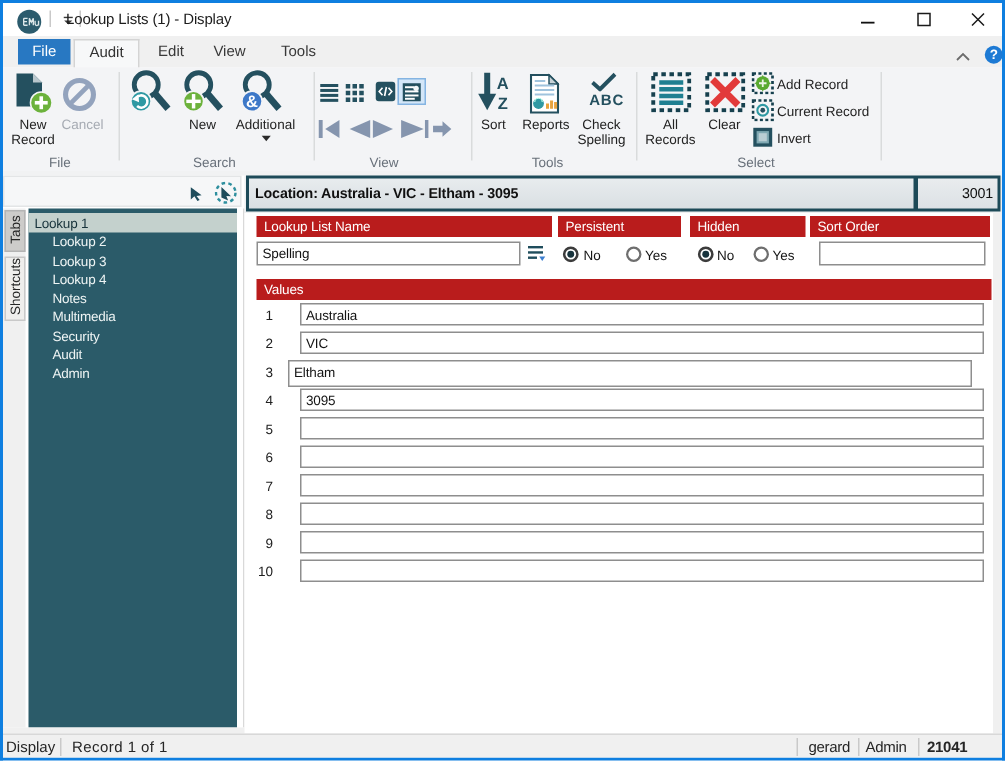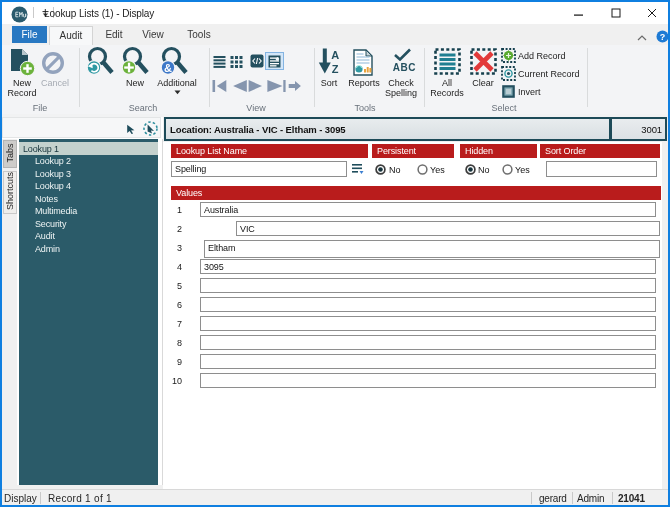--- a/index.html
+++ b/index.html
@@ -333,7 +333,7 @@
   <div class="abs rownum" style="left:168px;top:205px;width:14px;">1</div>
   <div class="abs finput" style="left:200px;top:202px;width:456px;height:15px;">Australia</div>
   <div class="abs rownum" style="left:168px;top:224px;width:14px;">2</div>
-  <div class="abs finput" style="left:200px;top:221px;width:424px;height:15px;margin-left:36px;">VIC</div>
+  <div class="abs finput" style="left:200px;top:221px;width:456px;height:15px;">VIC</div>
   <div class="abs rownum" style="left:168px;top:243px;width:14px;">3</div>
   <div class="abs finput" style="left:204px;top:240px;width:456px;height:18px;">Eltham</div>
   <div class="abs rownum" style="left:168px;top:262px;width:14px;">4</div>

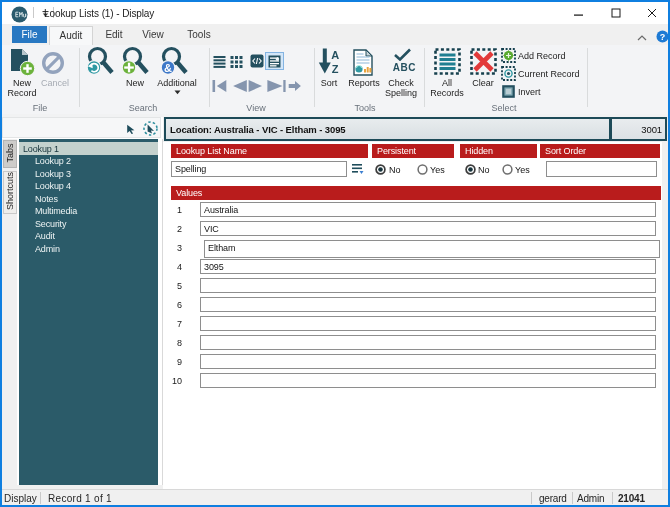--- a/index.html
+++ b/index.html
@@ -335,7 +335,7 @@
   <div class="abs rownum" style="left:168px;top:224px;width:14px;">2</div>
   <div class="abs finput" style="left:200px;top:221px;width:456px;height:15px;">VIC</div>
   <div class="abs rownum" style="left:168px;top:243px;width:14px;">3</div>
-  <div class="abs finput" style="left:204px;top:240px;width:456px;height:18px;">Eltham</div>
+  <div class="abs finput" style="left:192px;top:240px;width:456px;height:18px;">Eltham</div>
   <div class="abs rownum" style="left:168px;top:262px;width:14px;">4</div>
   <div class="abs finput" style="left:200px;top:259px;width:456px;height:15px;">3095</div>
   <div class="abs rownum" style="left:168px;top:281px;width:14px;">5</div>

